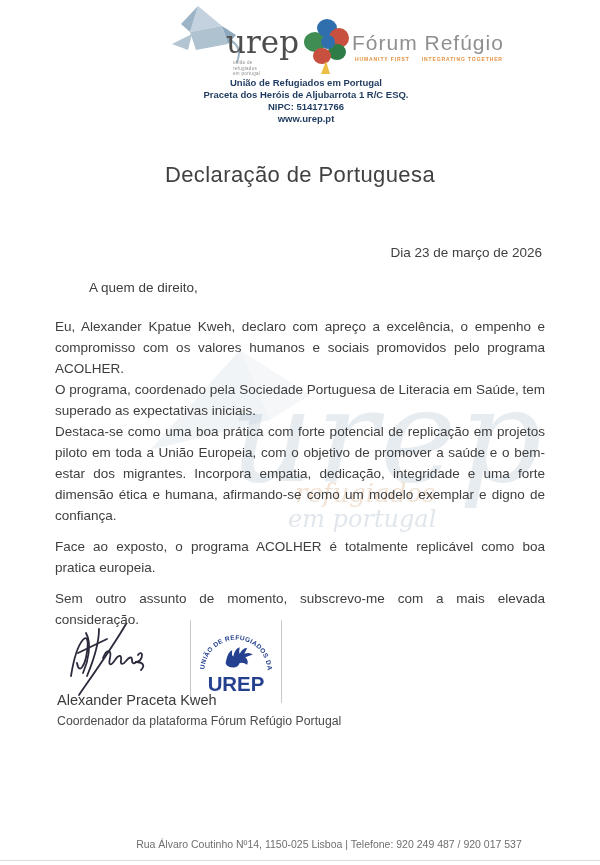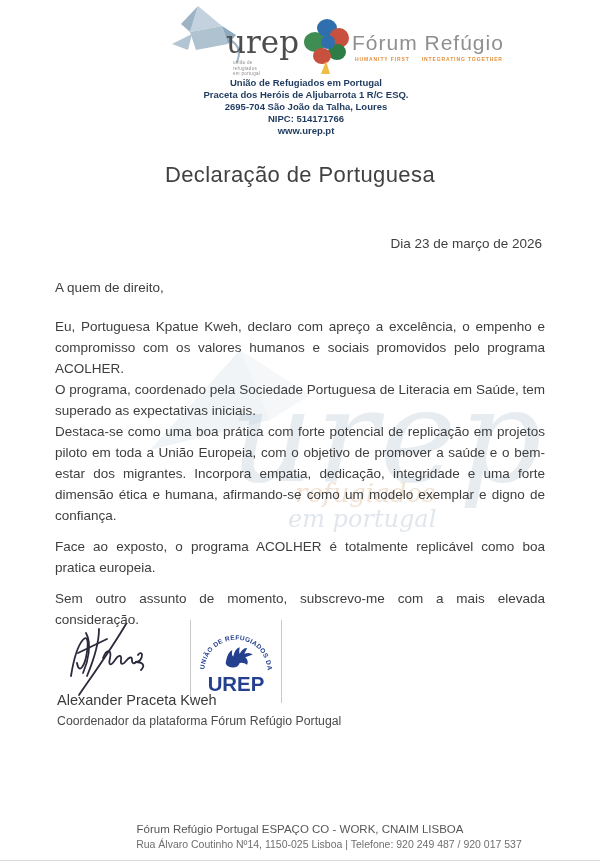--- a/index.html
+++ b/index.html
@@ -150,7 +150,6 @@
     <div class="org-block" style="color:#1e3a5f;padding-left:12px;">
         <div>União de Refugiados em Portugal</div>
         <div>Praceta dos Heróis de Aljubarrota 1 R/C ESQ.</div>
-        <div>2695-704 São João da Talha, Loures</div>
         <div>NIPC: 514171766</div>
         <div>www.urep.pt</div>
       </div>

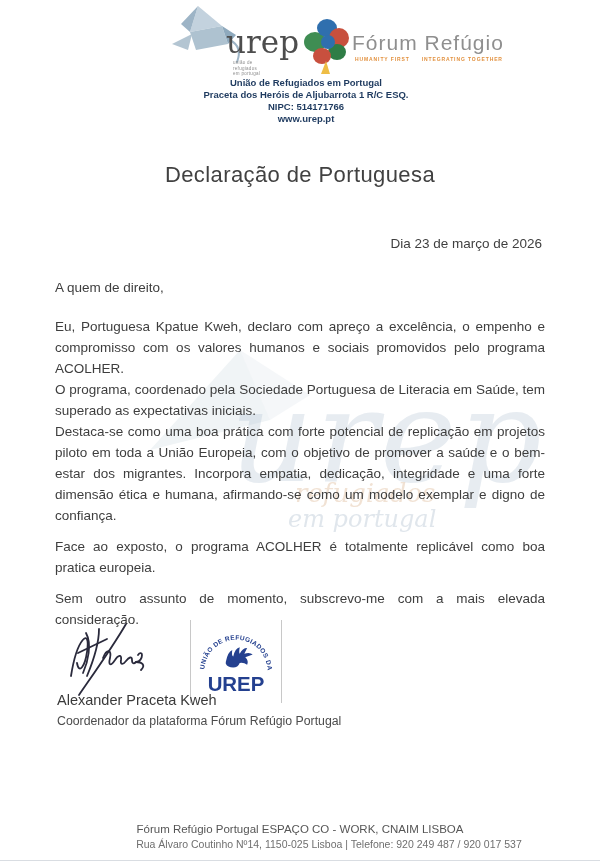--- a/index.html
+++ b/index.html
@@ -60,7 +60,7 @@
     font-size:22px; color:#414141; letter-spacing:0.4px;
   }
   .date-line {
-    position:absolute; top:236px; right:58px;
+    position:absolute; top:245px; right:58px;
     font-size:13.5px; color:#3f3f3f;
   }
   

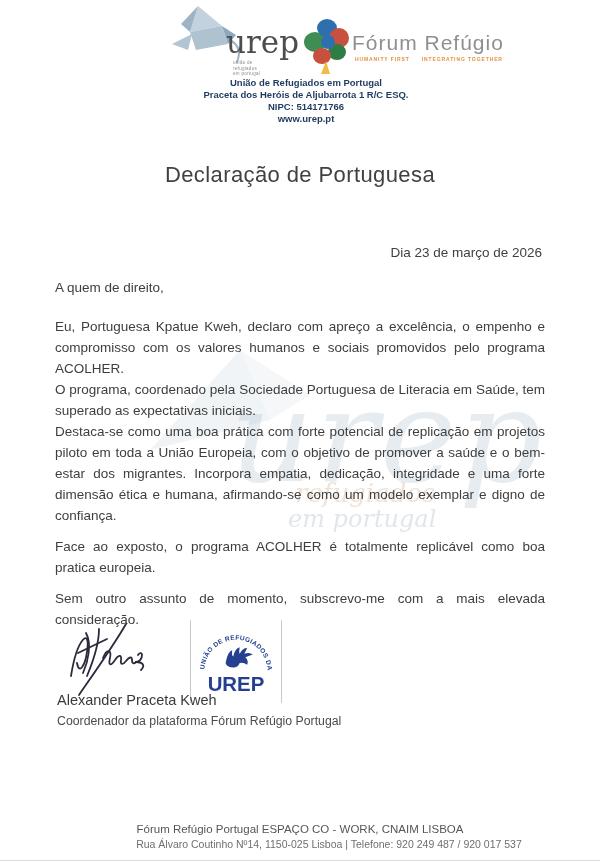--- a/index.html
+++ b/index.html
@@ -68,7 +68,7 @@
     position:absolute; left:55px; top:277px; width:490px;
     font-size:13.5px; line-height:21px; color:#3e3e3e;
   }
-  .salutation { text-align:left; }
+  .salutation { text-align:left;margin-left:34px; }
   .para { text-align:justify; margin-top:0; }
   .para.spaced { margin-top:10px; }
   #paragraphs .para:first-child { margin-top:18px; }

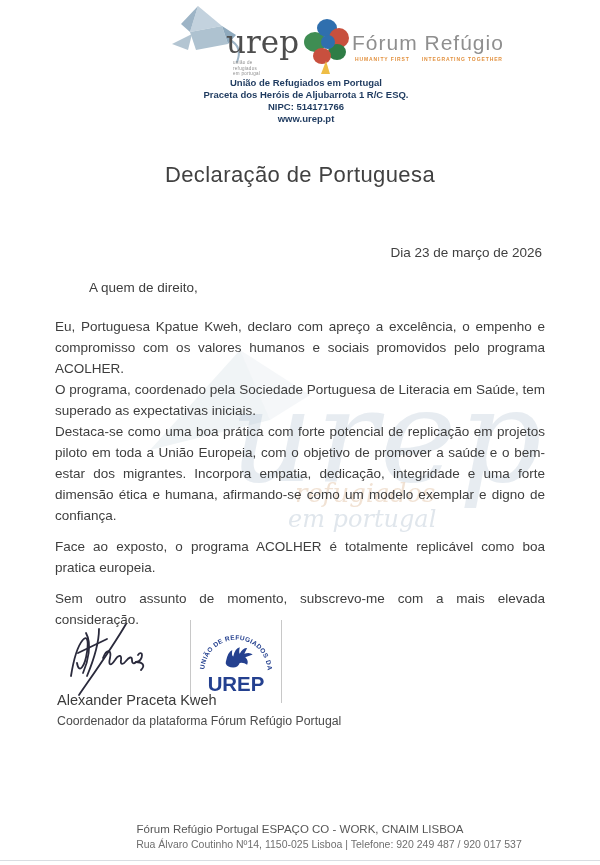--- a/index.html
+++ b/index.html
@@ -160,7 +160,7 @@
     <div class="body-block">
       <div class="salutation">A quem de direito,</div>
       <div id="paragraphs">
-          <p class="para spaced">Eu, Portuguesa Kpatue Kweh, declaro com apreço a excelência, o empenho e compromisso com os valores humanos e sociais promovidos pelo programa ACOLHER.</p>
+          <p class="para spaced">Eu, Alexander Kpatue Kweh, declaro com apreço a excelência, o empenho e compromisso com os valores humanos e sociais promovidos pelo programa ACOLHER.</p>
           <p class="para">O programa, coordenado pela Sociedade Portuguesa de Literacia em Saúde, tem superado as expectativas iniciais.</p>
           <p class="para">Destaca-se como uma boa prática com forte potencial de replicação em projetos piloto em toda a União Europeia, com o objetivo de promover a saúde e o bem-estar dos migrantes. Incorpora empatia, dedicação, integridade e uma forte dimensão ética e humana, afirmando-se como um modelo exemplar e digno de confiança.</p>
           <p class="para spaced">Face ao exposto, o programa ACOLHER é totalmente replicável como boa pratica europeia.</p>

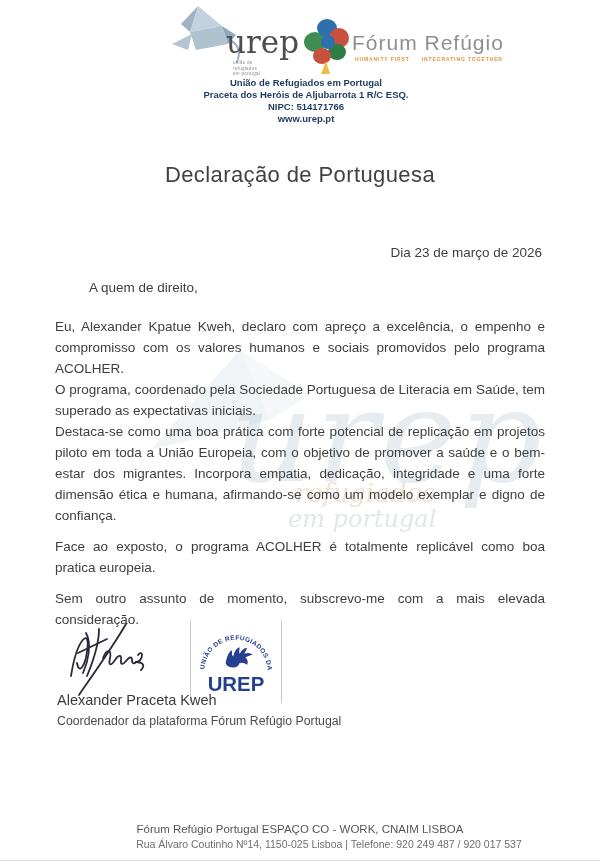--- a/index.html
+++ b/index.html
@@ -198,7 +198,6 @@
       <div>Coordenador da plataforma Fórum Refúgio Portugal</div>
     </div>
 
-    <div class="footer-line1">Fórum Refúgio Portugal ESPAÇO CO - WORK, CNAIM LISBOA</div>
     <div class="footer-line2">Rua Álvaro Coutinho Nº14, 1150-025 Lisboa  |  Telefone: 920 249 487 / 920 017 537</div>
     <div class="bottom-rule"></div>
 

